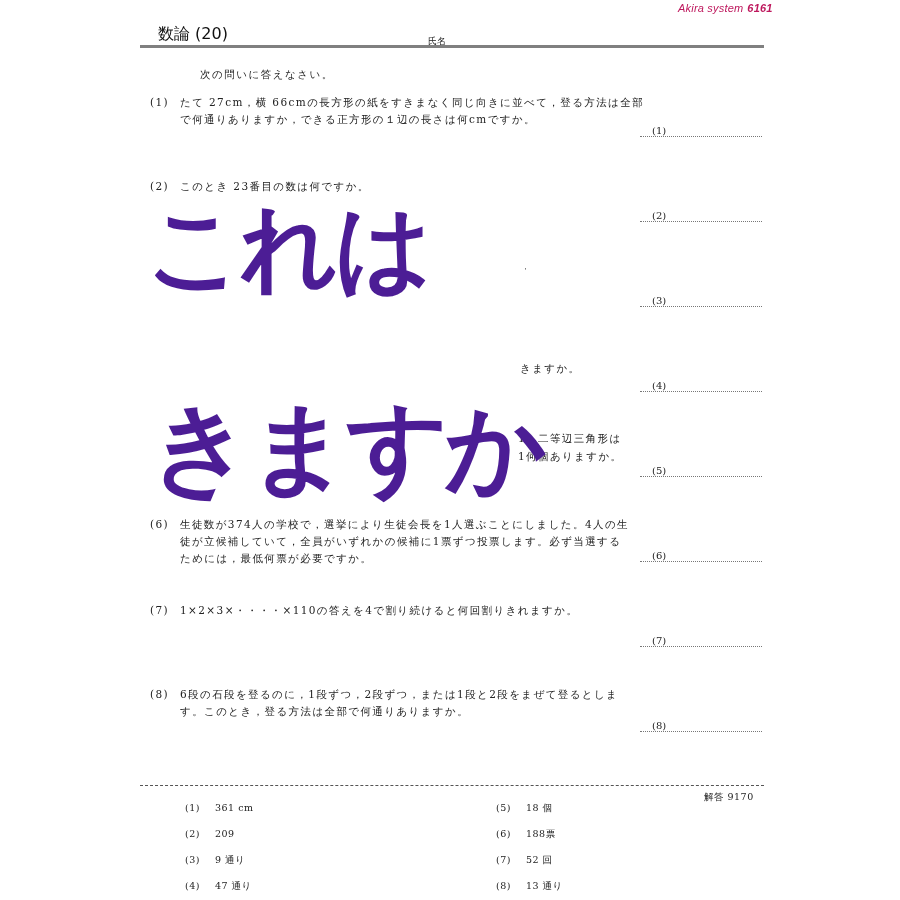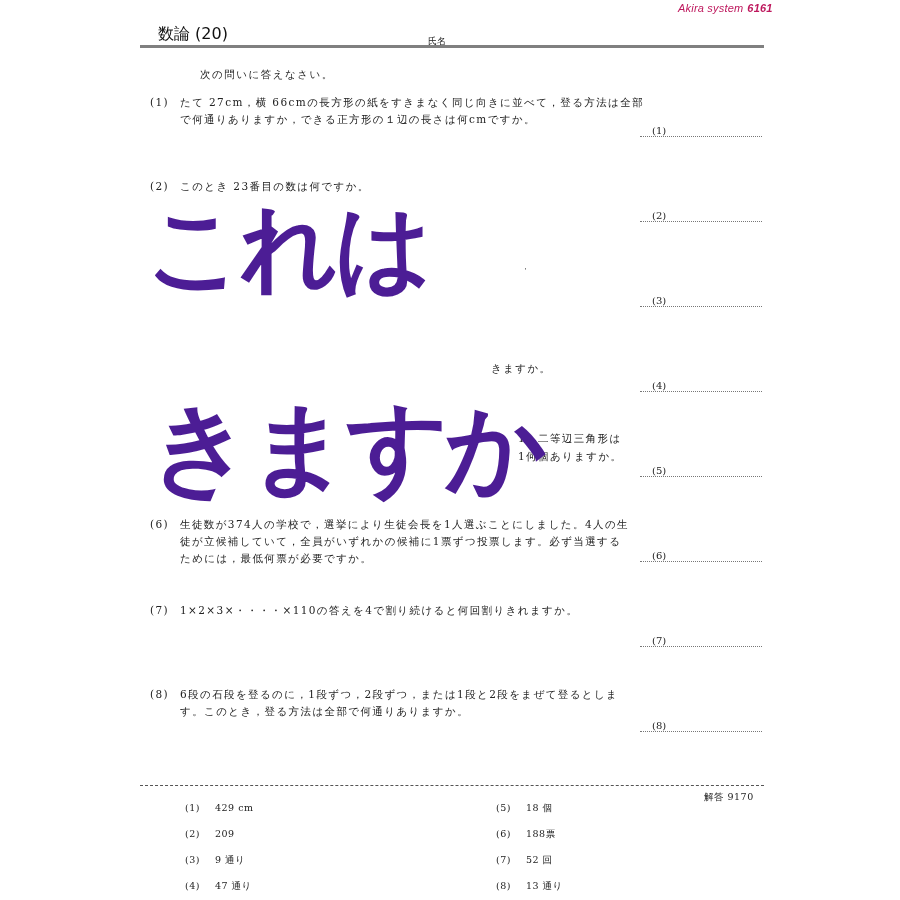--- a/index.html
+++ b/index.html
@@ -54,7 +54,7 @@
 </div>
 <div class="frag" style="left:522px; top:262px; font-size:7px;">，</div>
 
-<div class="frag" style="left:491px; top:362px;">きますか。</div>
+<div class="frag" style="left:520px; top:362px;">きますか。</div>
 
 <div class="frag" style="left:518px; top:432px;">1，二等辺三角形は</div>
 <div class="frag" style="left:518px; top:450px;">1何個ありますか。</div>

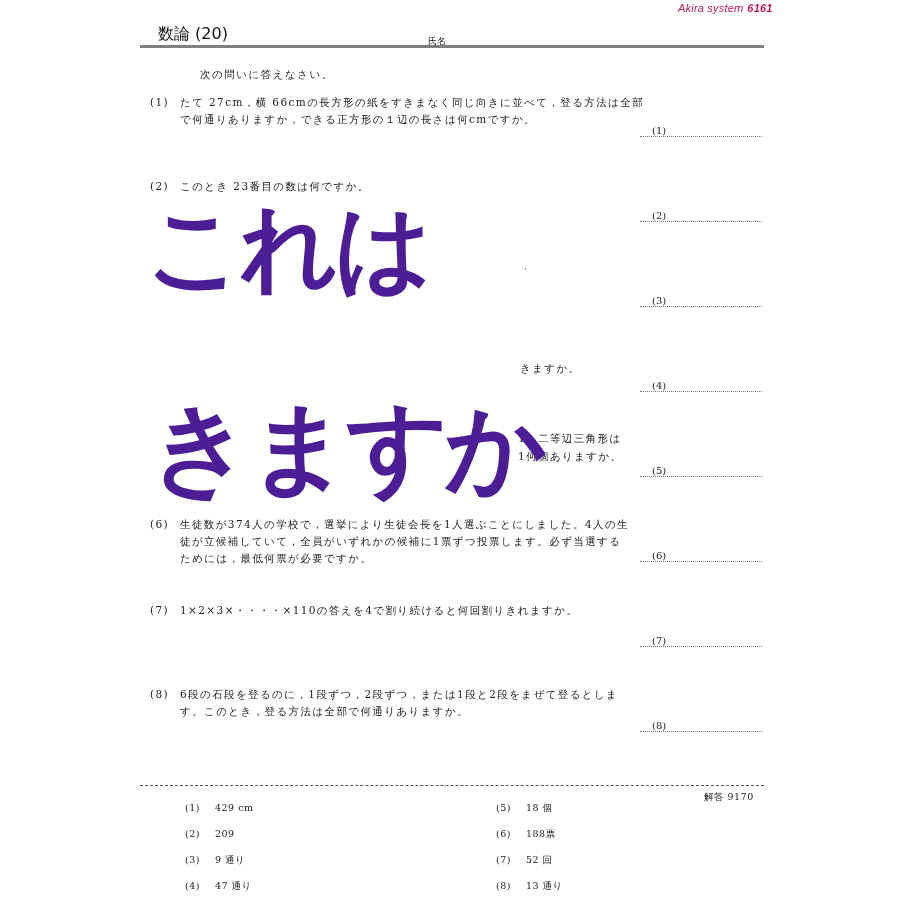--- a/index.html
+++ b/index.html
@@ -105,7 +105,7 @@
 <div class="cut-line"></div>
 <div class="key-label">解答 9170</div>
 
-<div class="key" style="left:185px; top:802px;"><span class="kn">(1)</span><span>429 cm</span></div>
+<div class="key" style="left:185px; top:802px;"><span class="kn">(1)</span><span>361 cm</span></div>
 <div class="key" style="left:185px; top:828px;"><span class="kn">(2)</span><span>209</span></div>
 <div class="key" style="left:185px; top:854px;"><span class="kn">(3)</span><span>9 通り</span></div>
 <div class="key" style="left:185px; top:880px;"><span class="kn">(4)</span><span>47 通り</span></div>

